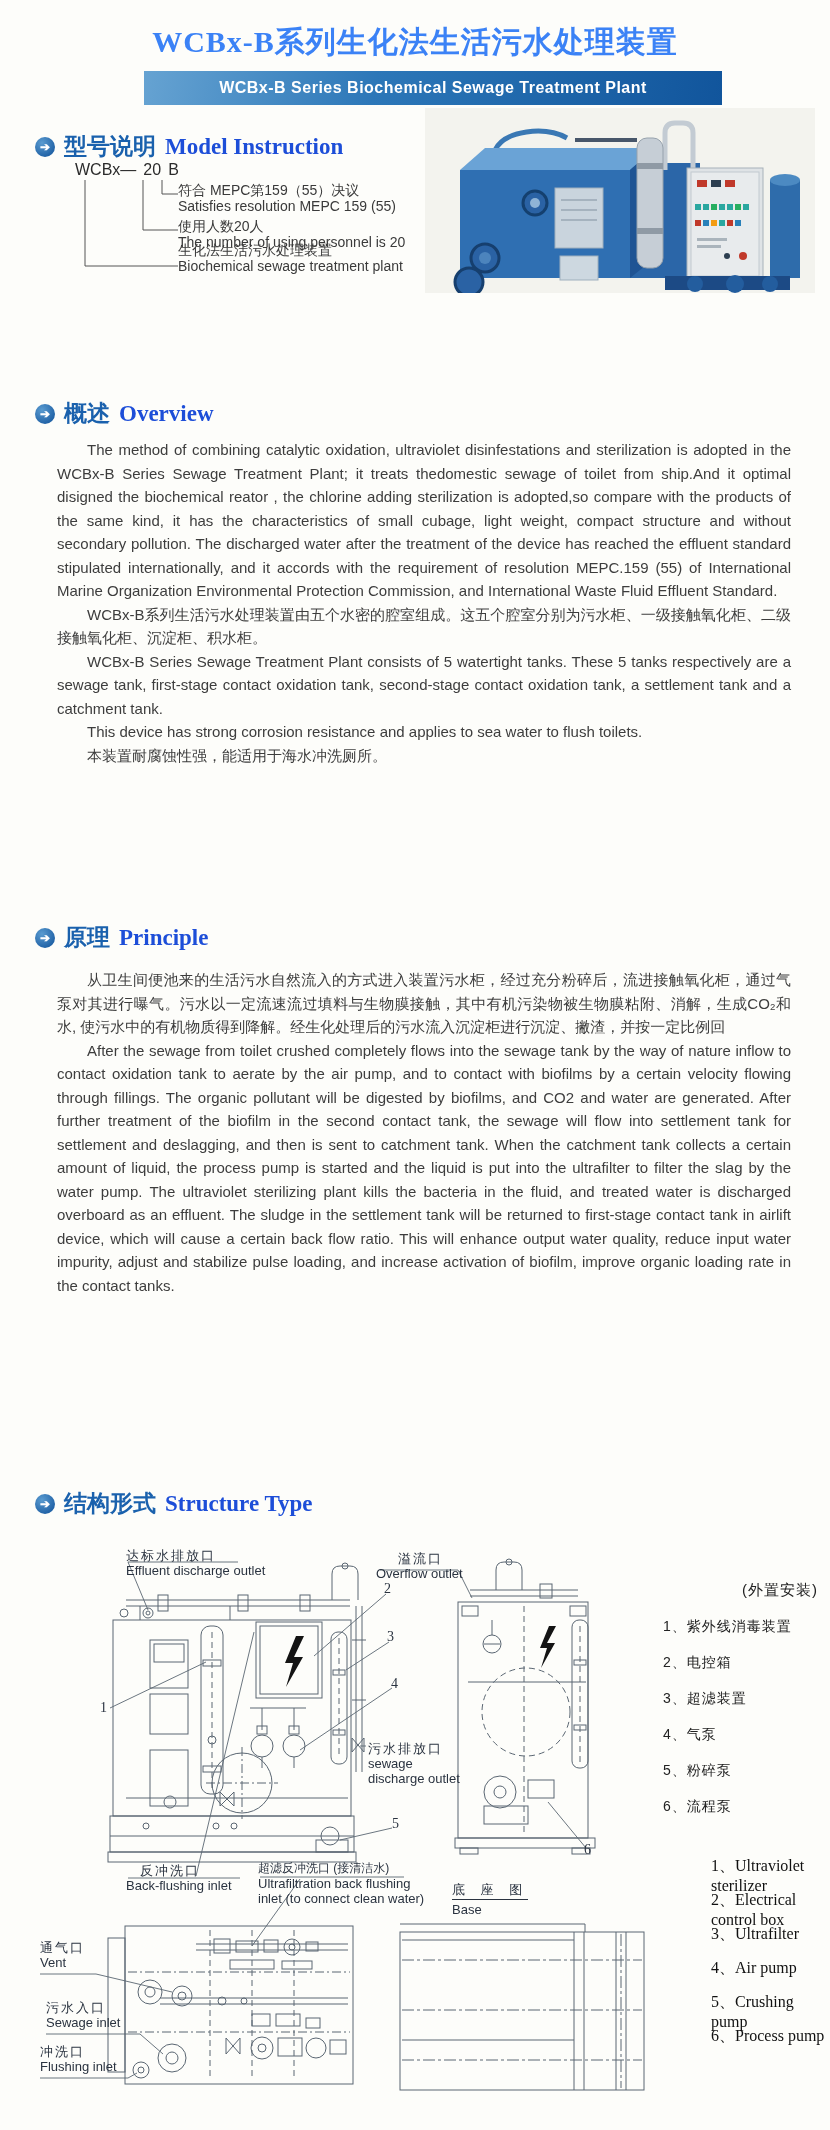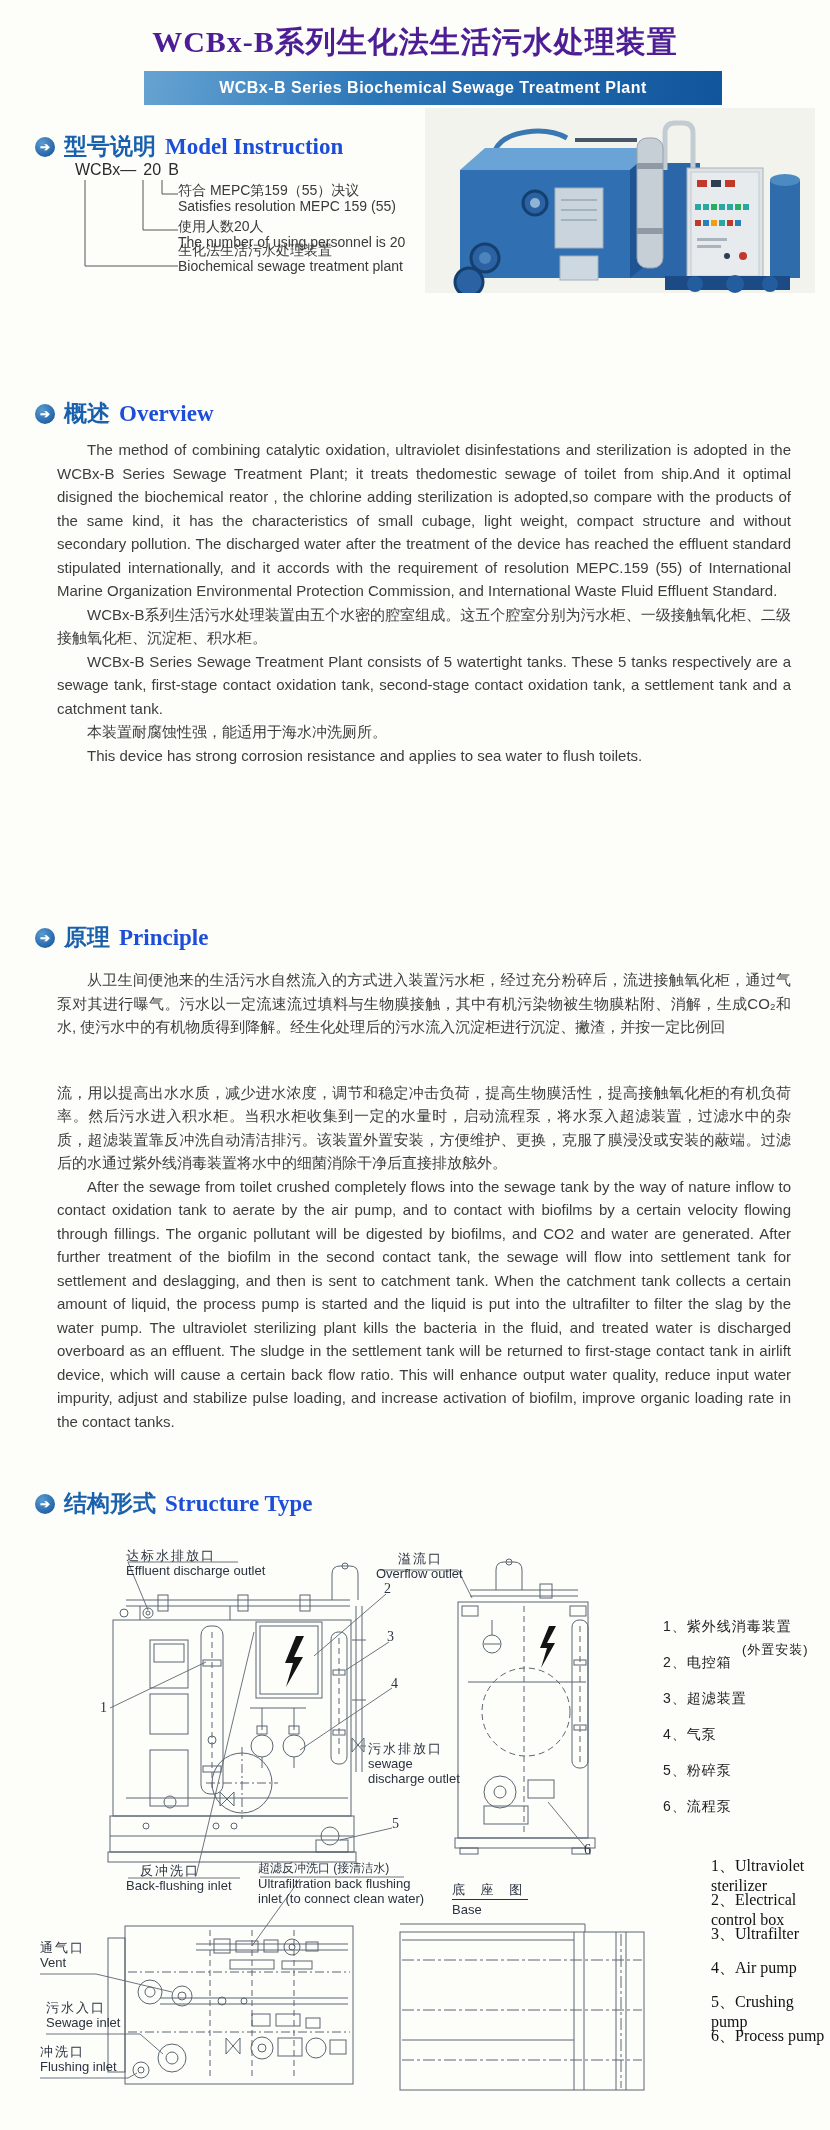--- a/index.html
+++ b/index.html
@@ -7,7 +7,7 @@
         font-family:"Liberation Sans",sans-serif;color:#3d3d3d;}
   
   .main-title{position:absolute;top:22px;left:0;width:100%;text-align:center;
-    font-family:"Liberation Serif",serif;font-weight:bold;font-size:30px;color:#4c1d95;letter-spacing:1px;}
+    font-family:"Liberation Serif",serif;font-weight:bold;font-size:30px;color:#3b82f6;letter-spacing:1px;}
   .banner{position:absolute;top:71px;left:144px;width:578px;height:34px;
     background:linear-gradient(100deg,#66a3d2 0%,#2c77b8 40%,#11559c 100%);
     color:#fff;font-size:16px;font-weight:bold;text-align:center;line-height:34px;letter-spacing:0.5px;}

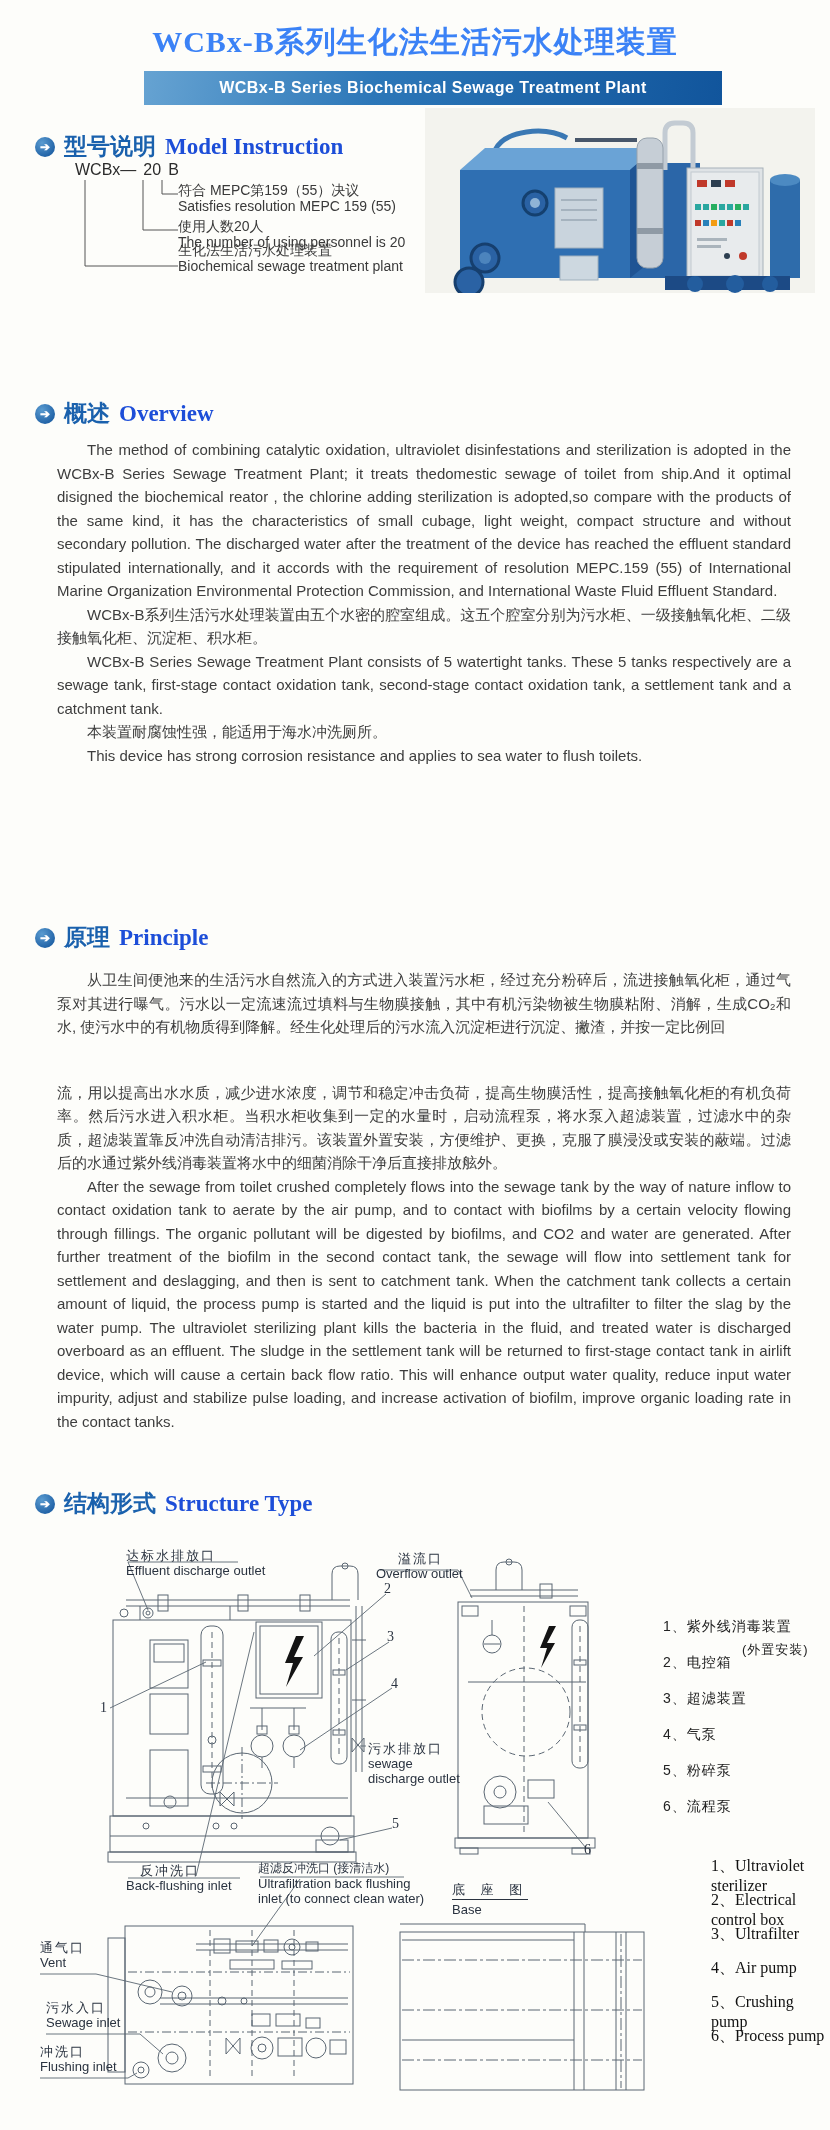--- a/index.html
+++ b/index.html
@@ -138,8 +138,8 @@
     <p>The method of combining catalytic oxidation, ultraviolet disinfestations and sterilization is adopted in the WCBx-B Series Sewage Treatment Plant; it treats thedomestic sewage of toilet from ship.And it optimal disigned the biochemical reator , the chlorine adding sterilization is adopted,so compare with the products of the same kind, it has the characteristics of small cubage, light weight, compact structure and without secondary pollution. The discharged water after the treatment of the device has reached the effluent standard stipulated internationally, and it accords with the requirement of resolution MEPC.159 (55) of International Marine Organization Environmental Protection Commission, and International Waste Fluid Effluent Standard.</p>
     <p>WCBx-B系列生活污水处理装置由五个水密的腔室组成。这五个腔室分别为污水柜、一级接触氧化柜、二级接触氧化柜、沉淀柜、积水柜。</p>
     <p>WCBx-B Series Sewage Treatment Plant consists of 5 watertight tanks. These 5 tanks respectively are a sewage tank, first-stage contact oxidation tank, second-stage contact oxidation tank, a settlement tank and a catchment tank.</p>
+    <p>This device has strong corrosion resistance and applies to sea water to flush toilets.</p>
     <p>本装置耐腐蚀性强，能适用于海水冲洗厕所。</p>
-    <p>This device has strong corrosion resistance and applies to sea water to flush toilets.</p>
   </div>
 
   <div class="sec-head" style="left:35px;top:922px;">

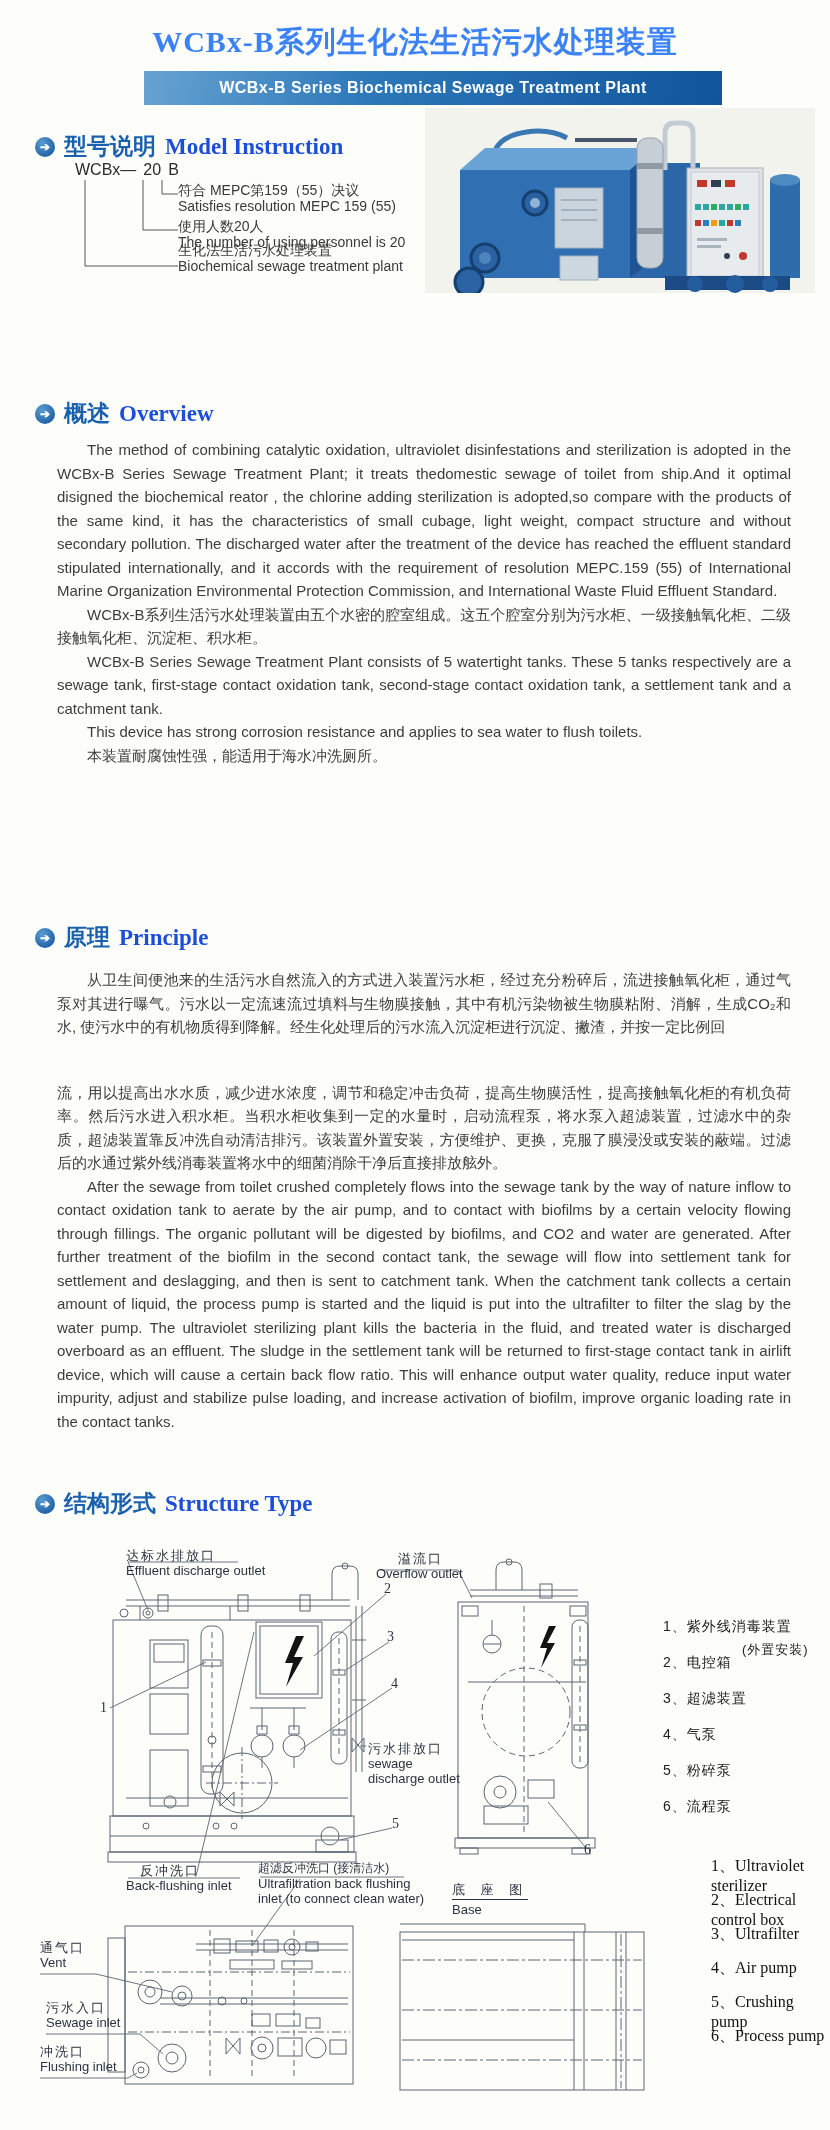--- a/index.html
+++ b/index.html
@@ -149,7 +149,6 @@
   </div>
   <div class="flow" style="top:968px;">
     <p>从卫生间便池来的生活污水自然流入的方式进入装置污水柜，经过充分粉碎后，流进接触氧化柜，通过气泵对其进行曝气。污水以一定流速流过填料与生物膜接触，其中有机污染物被生物膜粘附、消解，生成CO₂和水, 使污水中的有机物质得到降解。经生化处理后的污水流入沉淀柜进行沉淀、撇渣，并按一定比例回</p>
-    <p class="noindent gap-top">流，用以提高出水水质，减少进水浓度，调节和稳定冲击负荷，提高生物膜活性，提高接触氧化柜的有机负荷率。然后污水进入积水柜。当积水柜收集到一定的水量时，启动流程泵，将水泵入超滤装置，过滤水中的杂质，超滤装置靠反冲洗自动清洁排污。该装置外置安装，方便维护、更换，克服了膜浸没或安装的蔽端。过滤后的水通过紫外线消毒装置将水中的细菌消除干净后直接排放舷外。</p>
     <p>After the sewage from toilet crushed completely flows into the sewage tank by the way of nature inflow to contact oxidation tank to aerate by the air pump, and to contact with biofilms by a certain velocity flowing through fillings. The organic pollutant will be digested by biofilms, and CO2 and water are generated. After further treatment of the biofilm in the second contact tank, the sewage will flow into settlement tank for settlement and deslagging, and then is sent to catchment tank. When the catchment tank collects a certain amount of liquid, the process pump is started and the liquid is put into the ultrafilter to filter the slag by the water pump. The ultraviolet sterilizing plant kills the bacteria in the fluid, and treated water is discharged overboard as an effluent. The sludge in the settlement tank will be returned to first-stage contact tank in airlift device, which will cause a certain back flow ratio. This will enhance output water quality, reduce input water impurity, adjust and stabilize pulse loading, and increase activation of biofilm, improve organic loading rate in the contact tanks.</p>
   </div>
 

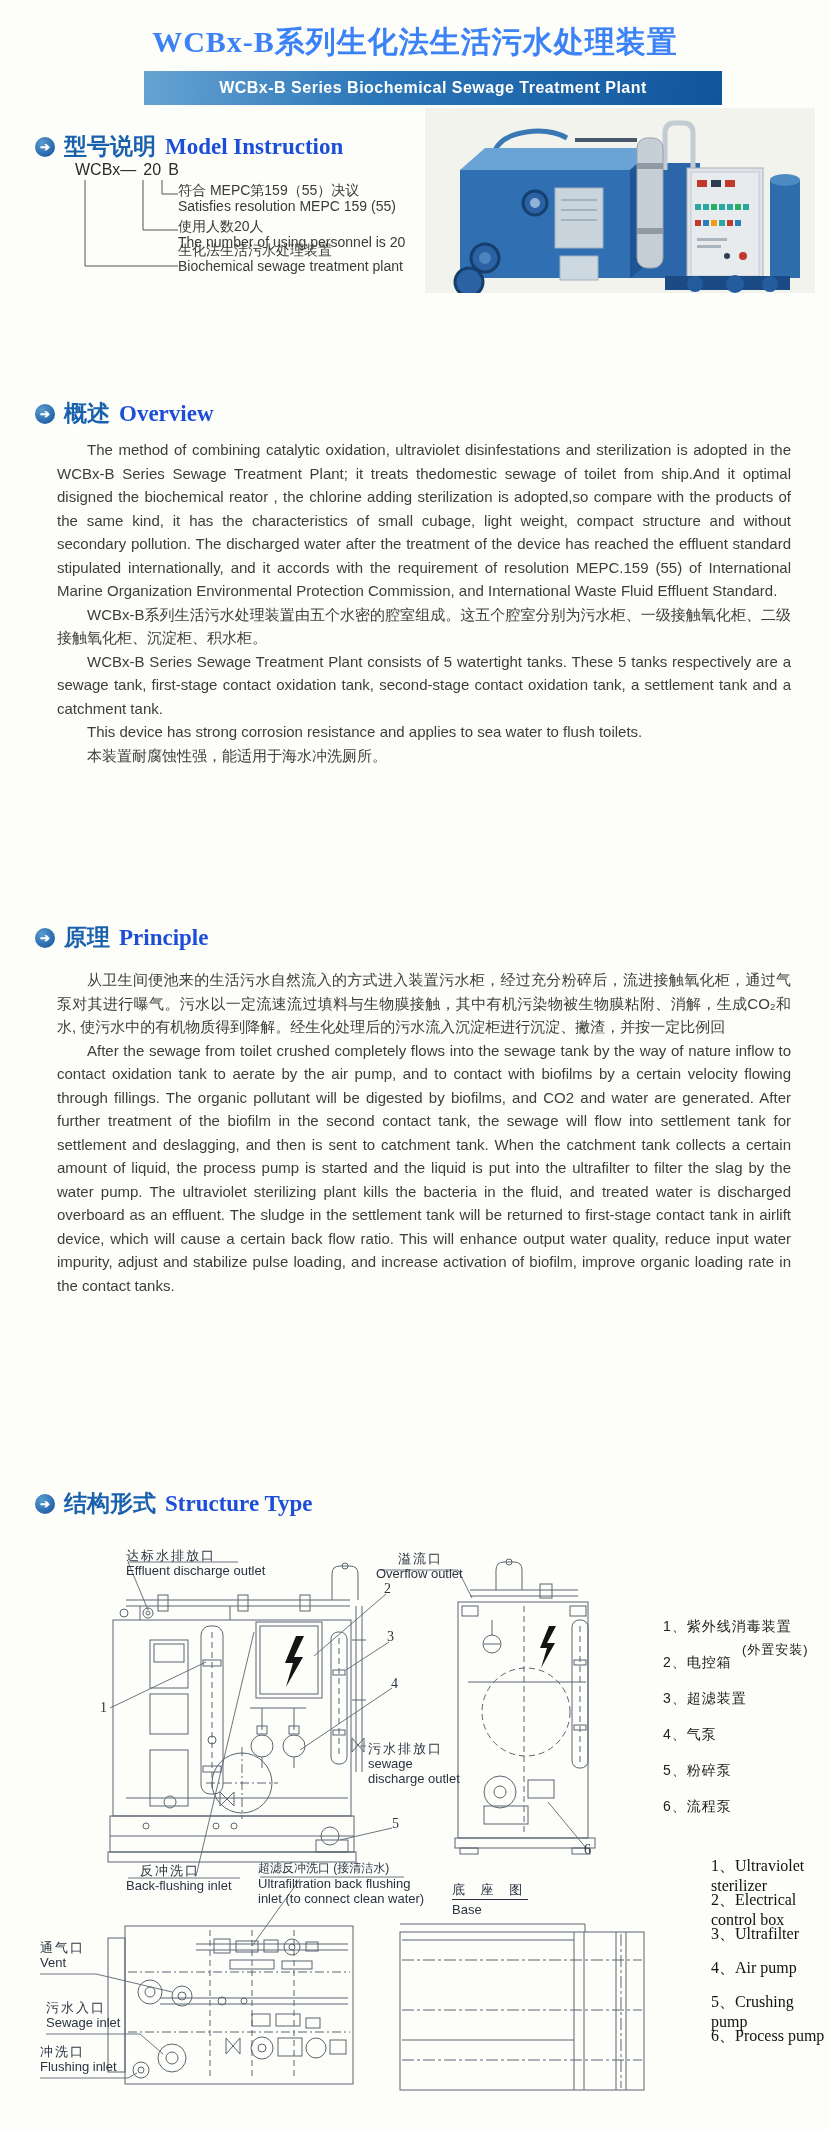--- a/index.html
+++ b/index.html
@@ -35,7 +35,7 @@
   .callout{position:absolute;font-family:"Liberation Serif",serif;font-size:14px;color:#2a3340;}
   .legend-zh{position:absolute;left:663px;top:1618px;font-size:14px;color:#222;}
   .legend-zh div{height:36px;letter-spacing:1px;}
-  .legend-note{position:absolute;left:742px;top:1641px;font-size:13px;color:#222;letter-spacing:1px;}
+  .legend-note{position:absolute;left:742px;top:1581px;font-size:15px;color:#222;letter-spacing:1px;}
   .legend-en{position:absolute;left:663px;top:1856px;font-size:16px;color:#111;font-family:"Liberation Serif",serif;}
   .legend-en div{height:34px;margin-left:48px;}
   .base-zh{letter-spacing:6px;border-bottom:1px solid #2a3340;display:inline-block;padding-bottom:2px;}

